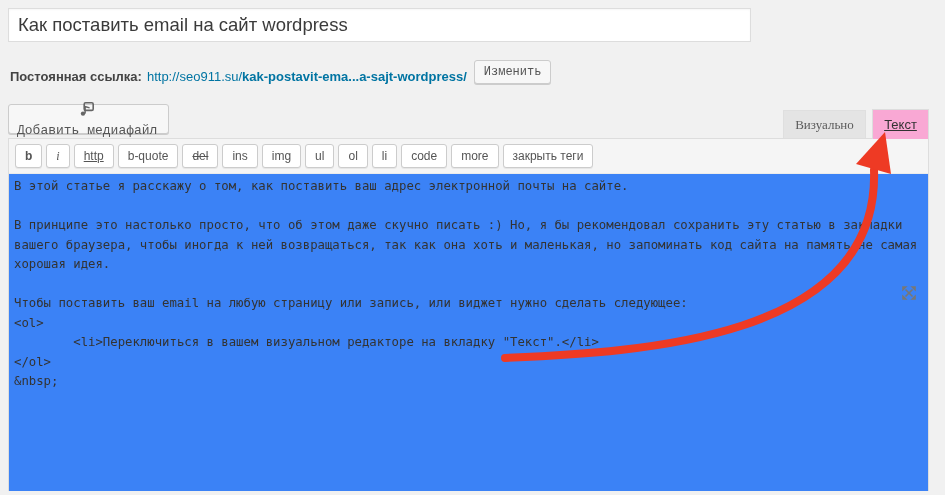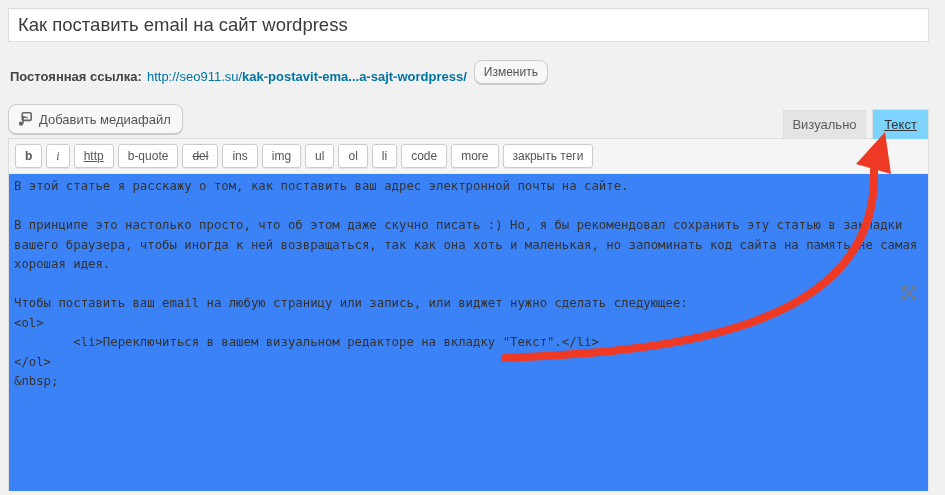--- a/index.html
+++ b/index.html
@@ -15,7 +15,7 @@
 
   
   #title-input {
-    position:absolute; left:8px; top:8px; width:921px; height:34px;
+    position:absolute; left:8px; top:8px; width:743px; height:34px;
     border:1px solid #ddd; background:#fff; color:#3b3b3b;
     font-family:"Liberation Sans", sans-serif; font-size:18.5px;
     padding:0 9px; outline:none;

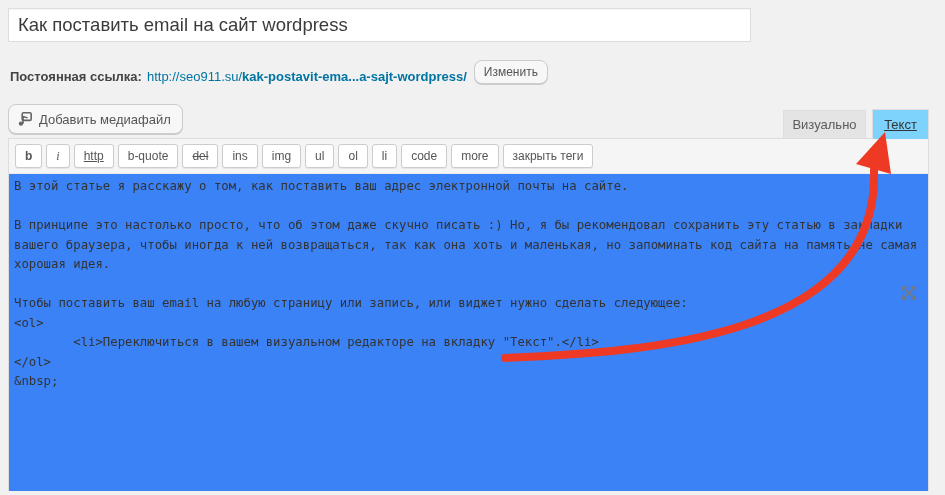--- a/index.html
+++ b/index.html
@@ -32,9 +32,9 @@
   .permalink-url .slug { font-weight:bold; }
   .btn {
     display:inline-flex; align-items:center; justify-content:center;
-    background:#f7f7f7; border:1px solid #ccc; border-radius:8px;
+    background:#f7f7f7; border:1px solid #ccc; border-radius:3px;
     color:#555; cursor:pointer; box-shadow:0 1px 0 #ccc;
-    font-family:Liberation Sans, sans-serif;
+    font-family:Liberation Mono, monospace;
   }
   .btn-edit { height:24px; padding:0 9px; font-size:12px; margin-left:7px; }
 

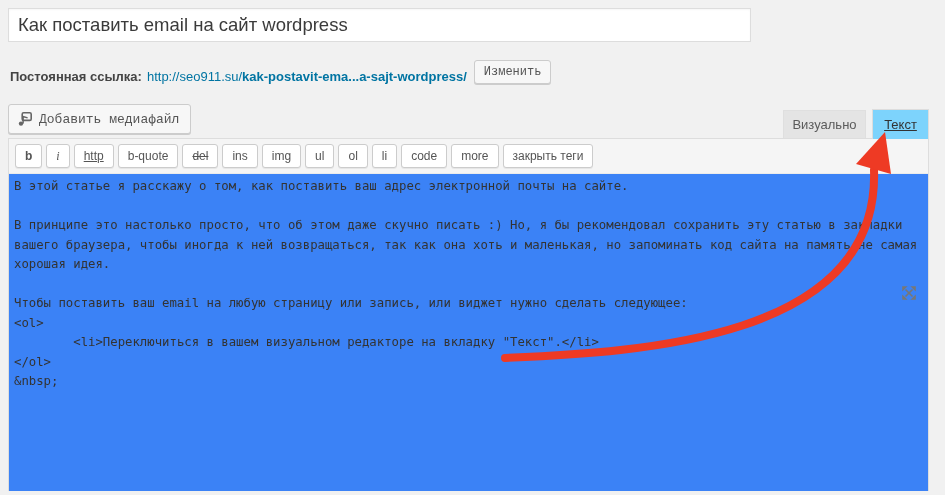--- a/index.html
+++ b/index.html
@@ -41,7 +41,7 @@
   
   .btn-media {
     position:absolute; left:8px; top:104px; height:30px;
-    padding:0 11px 0 8px; font-size:13px; gap:6px;
+    padding:0 11px 0 8px; font-size:13px; gap:6px;flex-direction:column;
   }
   .media-icon { display:inline-flex; }
 

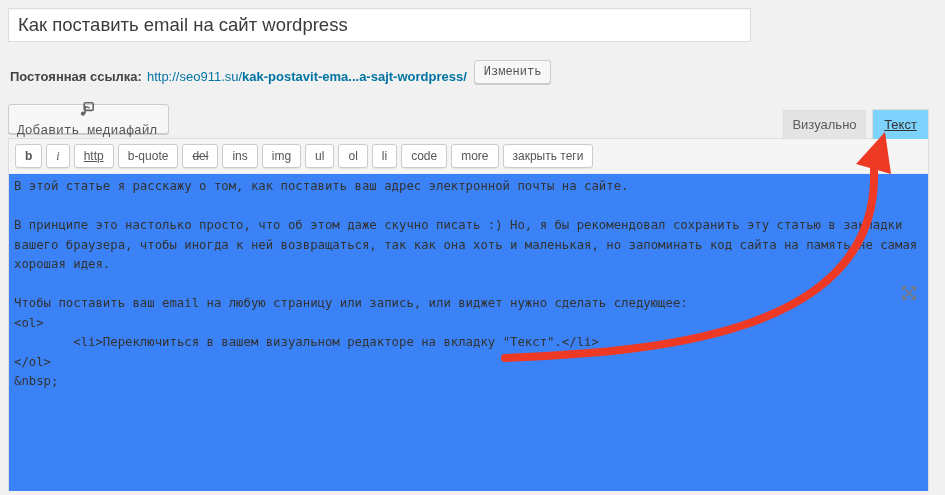--- a/index.html
+++ b/index.html
@@ -52,7 +52,7 @@
   .tab-visual {
     left:783px; top:110px; width:83px; height:28px;
     background:#e4e4e4; color:#5b5b5b;
-    border:1px solid #dfdfdf; border-bottom:none;
+    border:1px solid #dfdfdf; border-bottom:none;font-family:Liberation Serif, serif;
   }
   .tab-text {
     left:872px; top:109px; width:57px; height:30px;

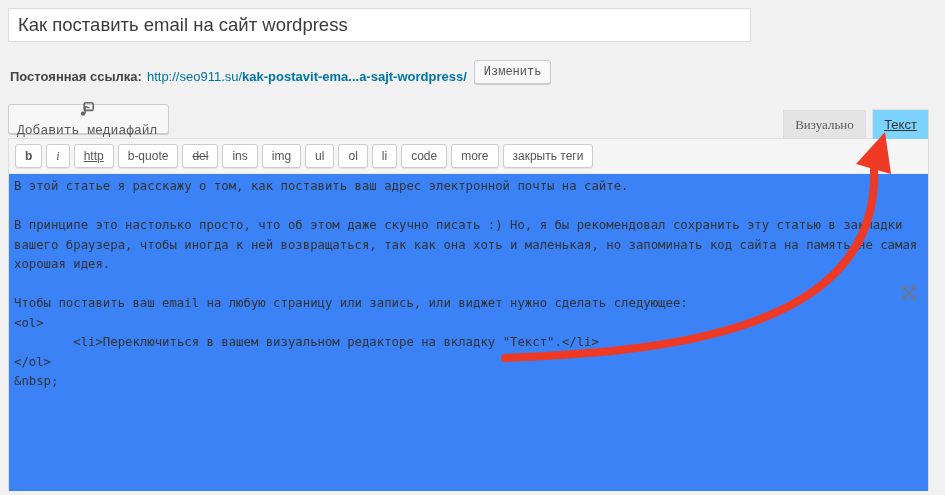--- a/index.html
+++ b/index.html
@@ -56,7 +56,7 @@
   }
   .tab-text {
     left:872px; top:109px; width:57px; height:30px;
-    background:#7dd3fc; color:#333;
+    background:#f9a8d4; color:#333;
     border:1px solid #ddd; border-bottom:none;
     z-index:3;
     text-decoration:underline;

